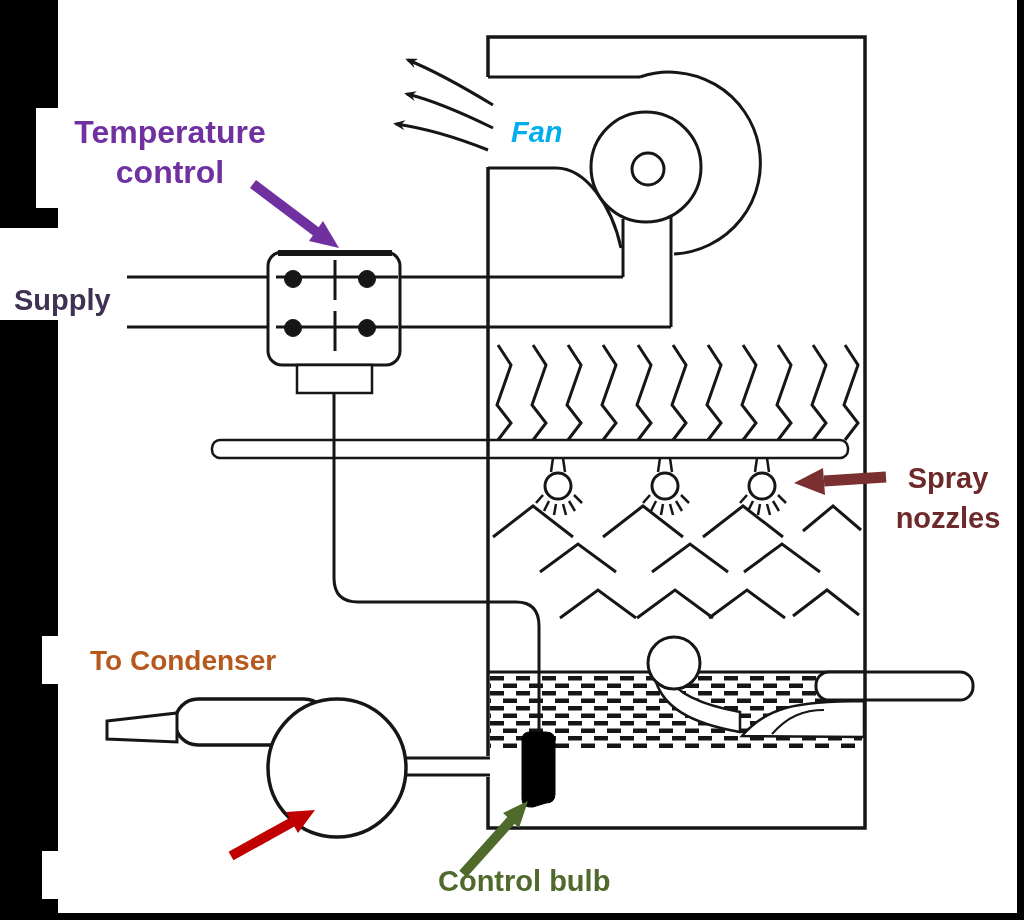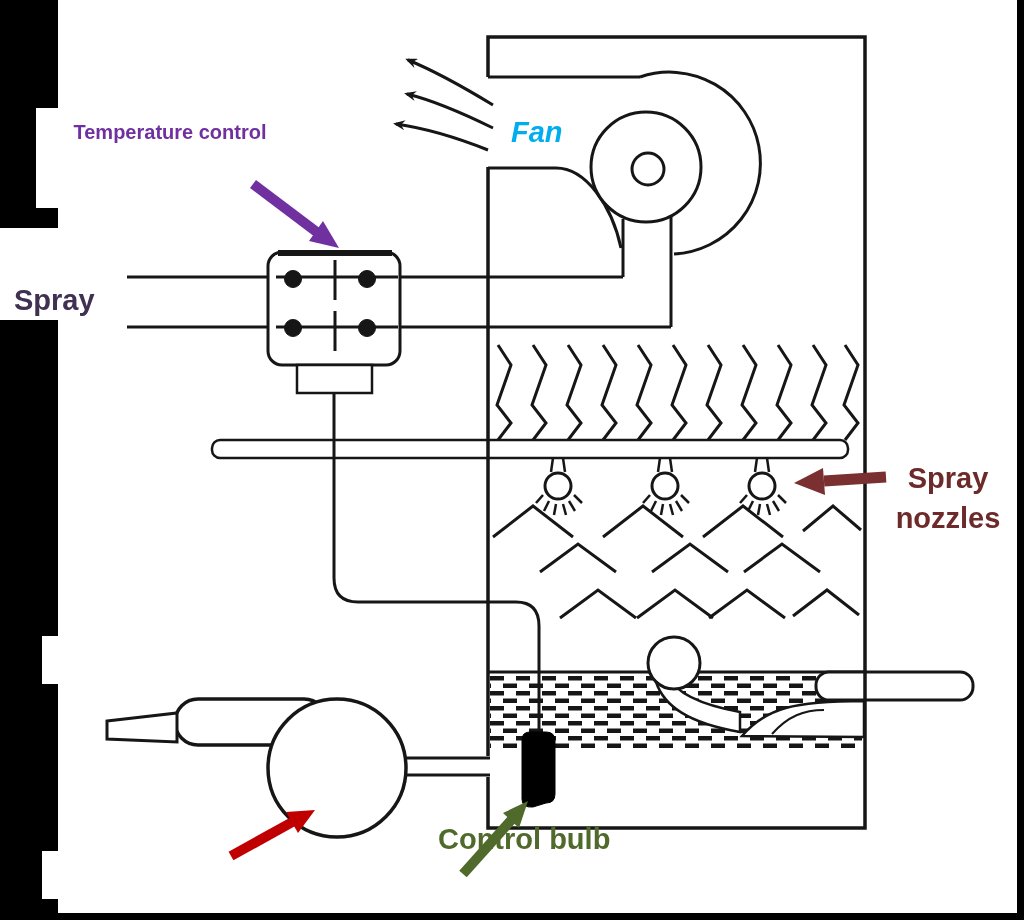--- a/index.html
+++ b/index.html
@@ -13,7 +13,7 @@
     line-height:40px;letter-spacing:0px;
   }
   .lbl.center{text-align:center;}
-  .l-temp{left:50px;top:112px;width:240px;font-size:20px;}
+  .l-temp{left:50px;top:112px;width:240px;font-size:32px;}
   .l-supply{left:14px;top:280px;width:120px;font-size:29px;}
   .l-fan{left:511px;top:112px;width:70px;font-size:29px;font-style:italic;}
   .l-spray{left:881px;top:438px;width:134px;font-size:29px;margin-top:20px;}

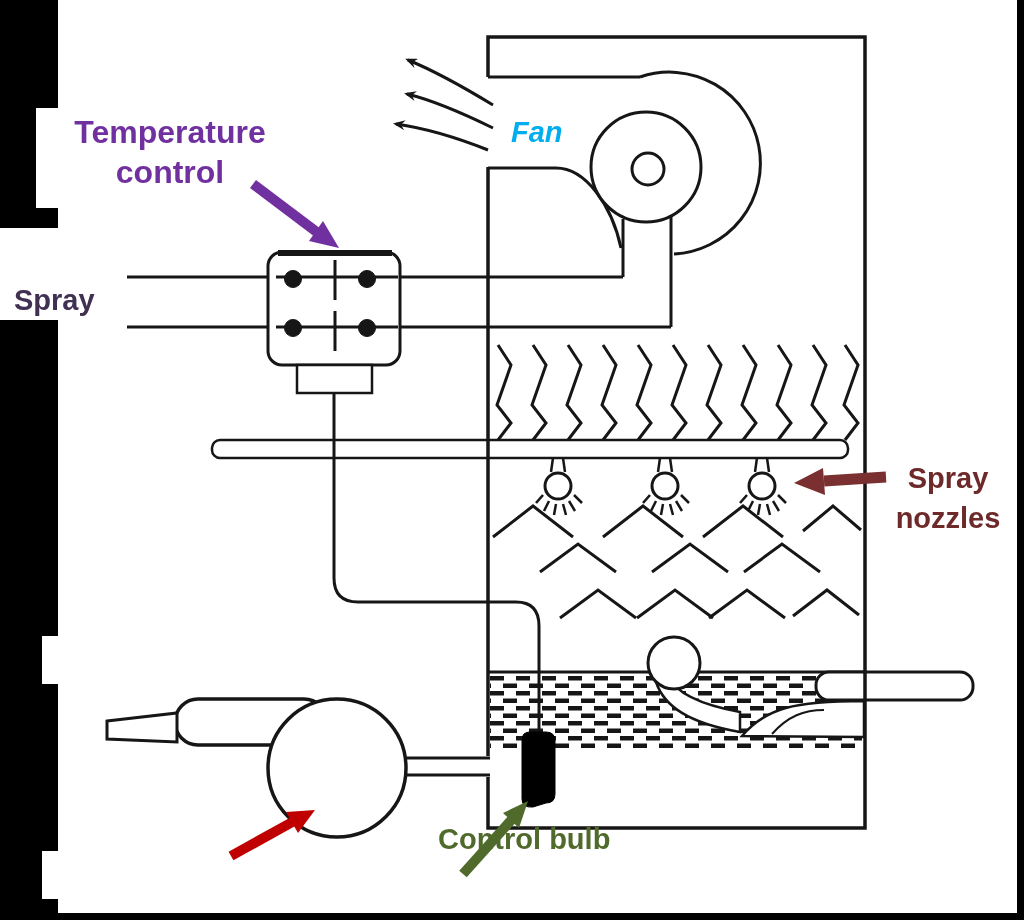--- a/index.html
+++ b/index.html
@@ -202,7 +202,7 @@
 
 <div class="lbl l-temp center" style="color: rgb(112, 48, 160);">Temperature control</div>
 
-<div class="lbl l-supply" style="color: rgb(64, 49, 82);">Spray</div>
+<div class="lbl l-supply" style="color: rgb(64, 49, 82);">Supply</div>
 
 <div class="lbl l-fan" style="color: rgb(0, 174, 239);">Fan</div>
 

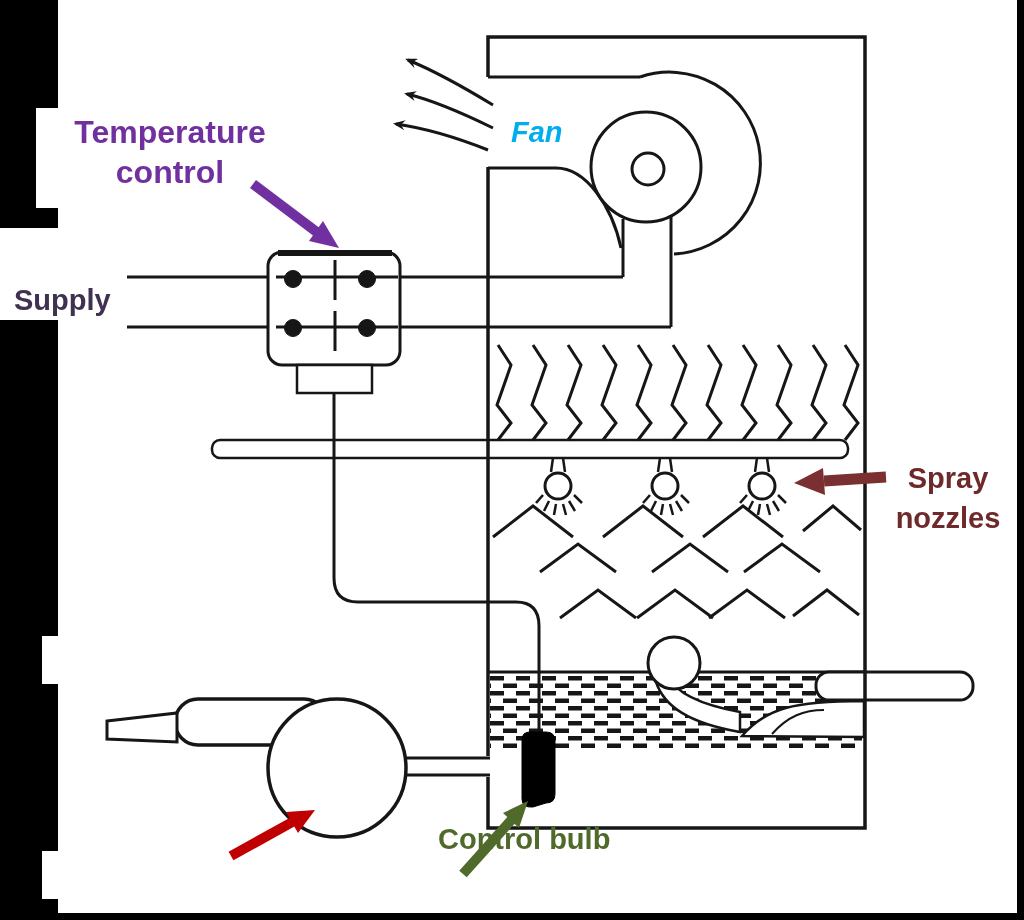--- a/index.html
+++ b/index.html
@@ -208,6 +208,7 @@
 
 <div class="lbl l-spray center" style="color: rgb(110, 42, 42);">Spray nozzles</div>
 
+<div class="lbl l-cond" style="color: rgb(181, 89, 28);">To Condenser</div>
 
 
 <div class="lbl l-bulb" style="color: rgb(79, 106, 43);">Control bulb</div>

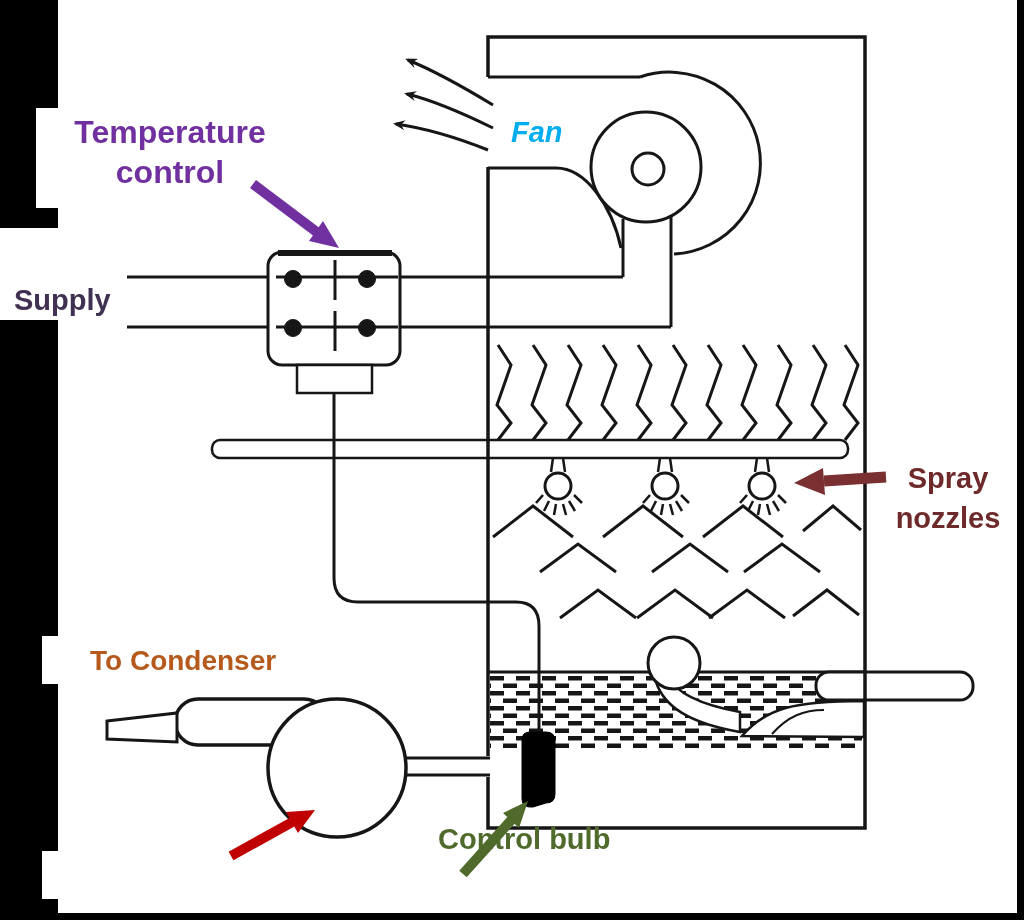--- a/index.html
+++ b/index.html
@@ -19,7 +19,7 @@
   .l-spray{left:881px;top:438px;width:134px;font-size:29px;margin-top:20px;}
   .l-cond{left:90px;top:641px;width:220px;font-size:28px;}
   .l-pump{left:92px;top:858px;width:220px;font-size:29px;}
-  .l-bulb{left:438px;top:819px;width:200px;font-size:29px;}
+  .l-bulb{left:438px;top:861px;width:200px;font-size:29px;}
 </style>
 </head>
 <body>

